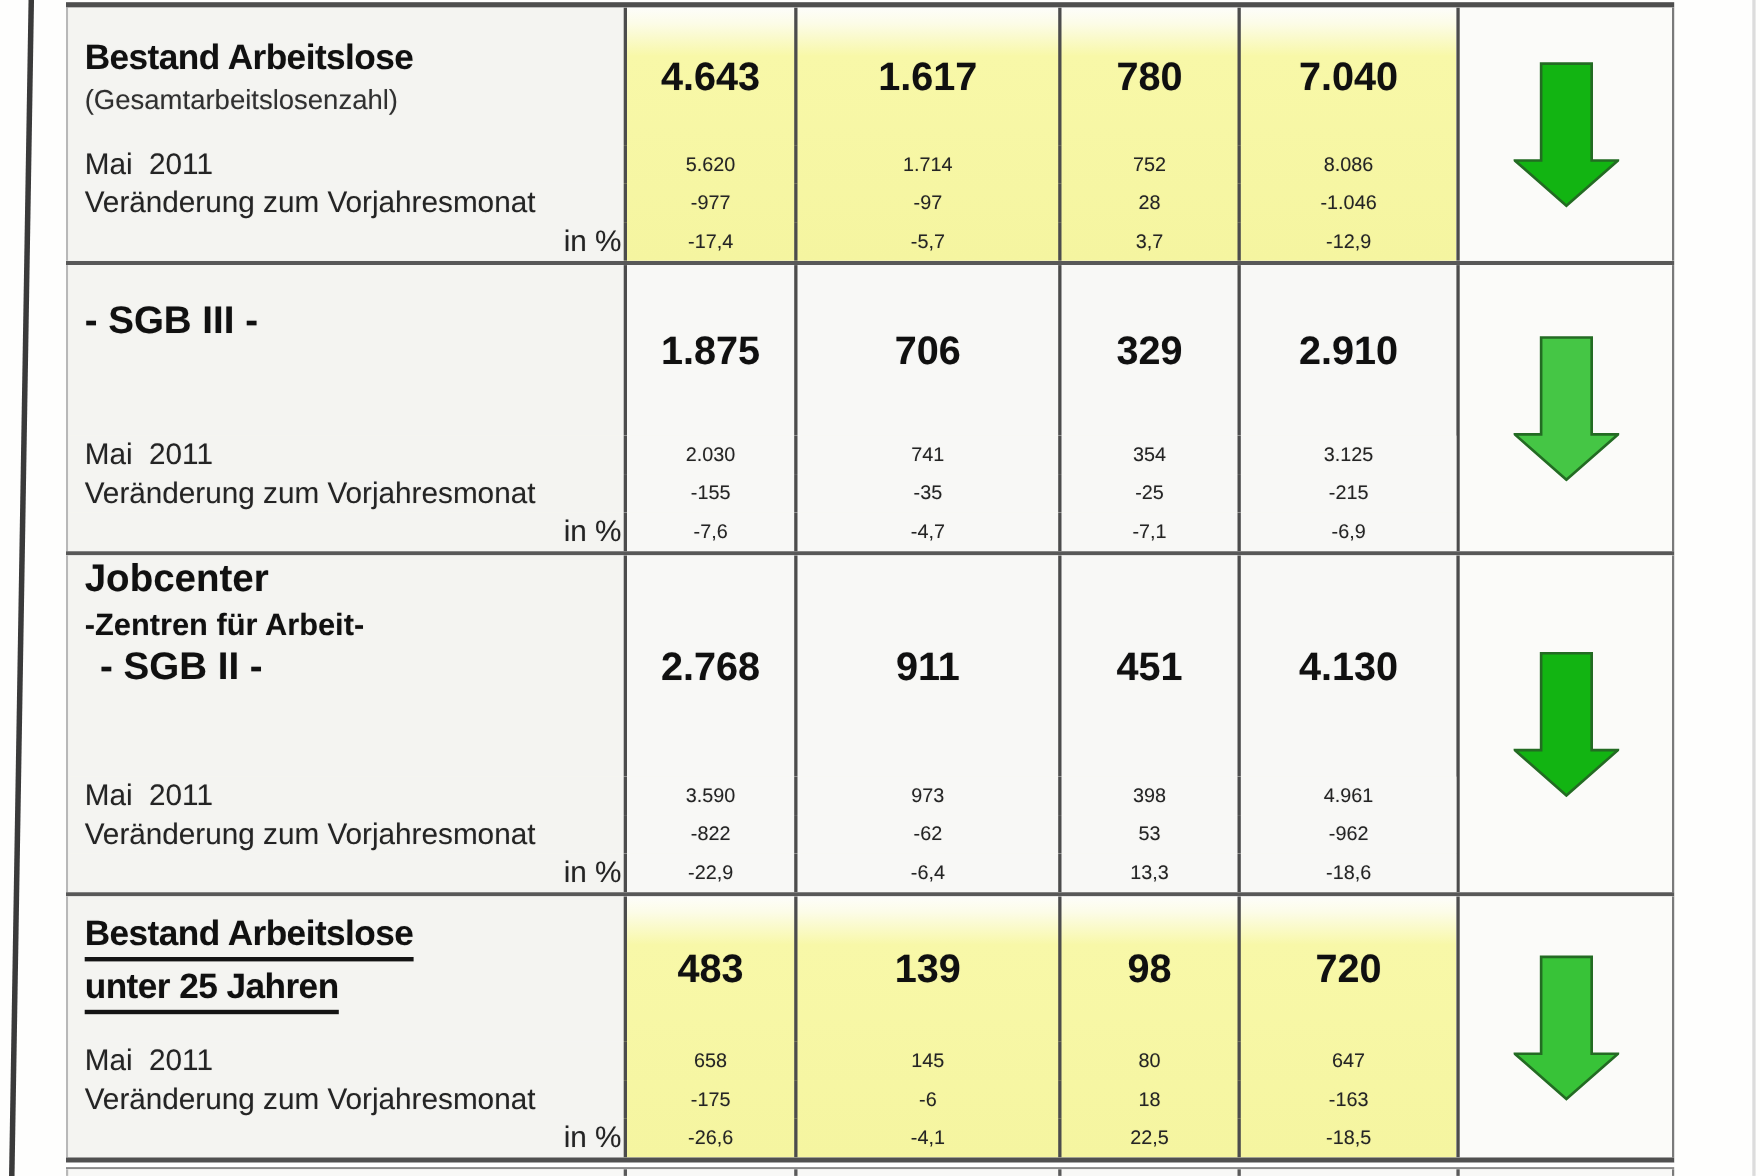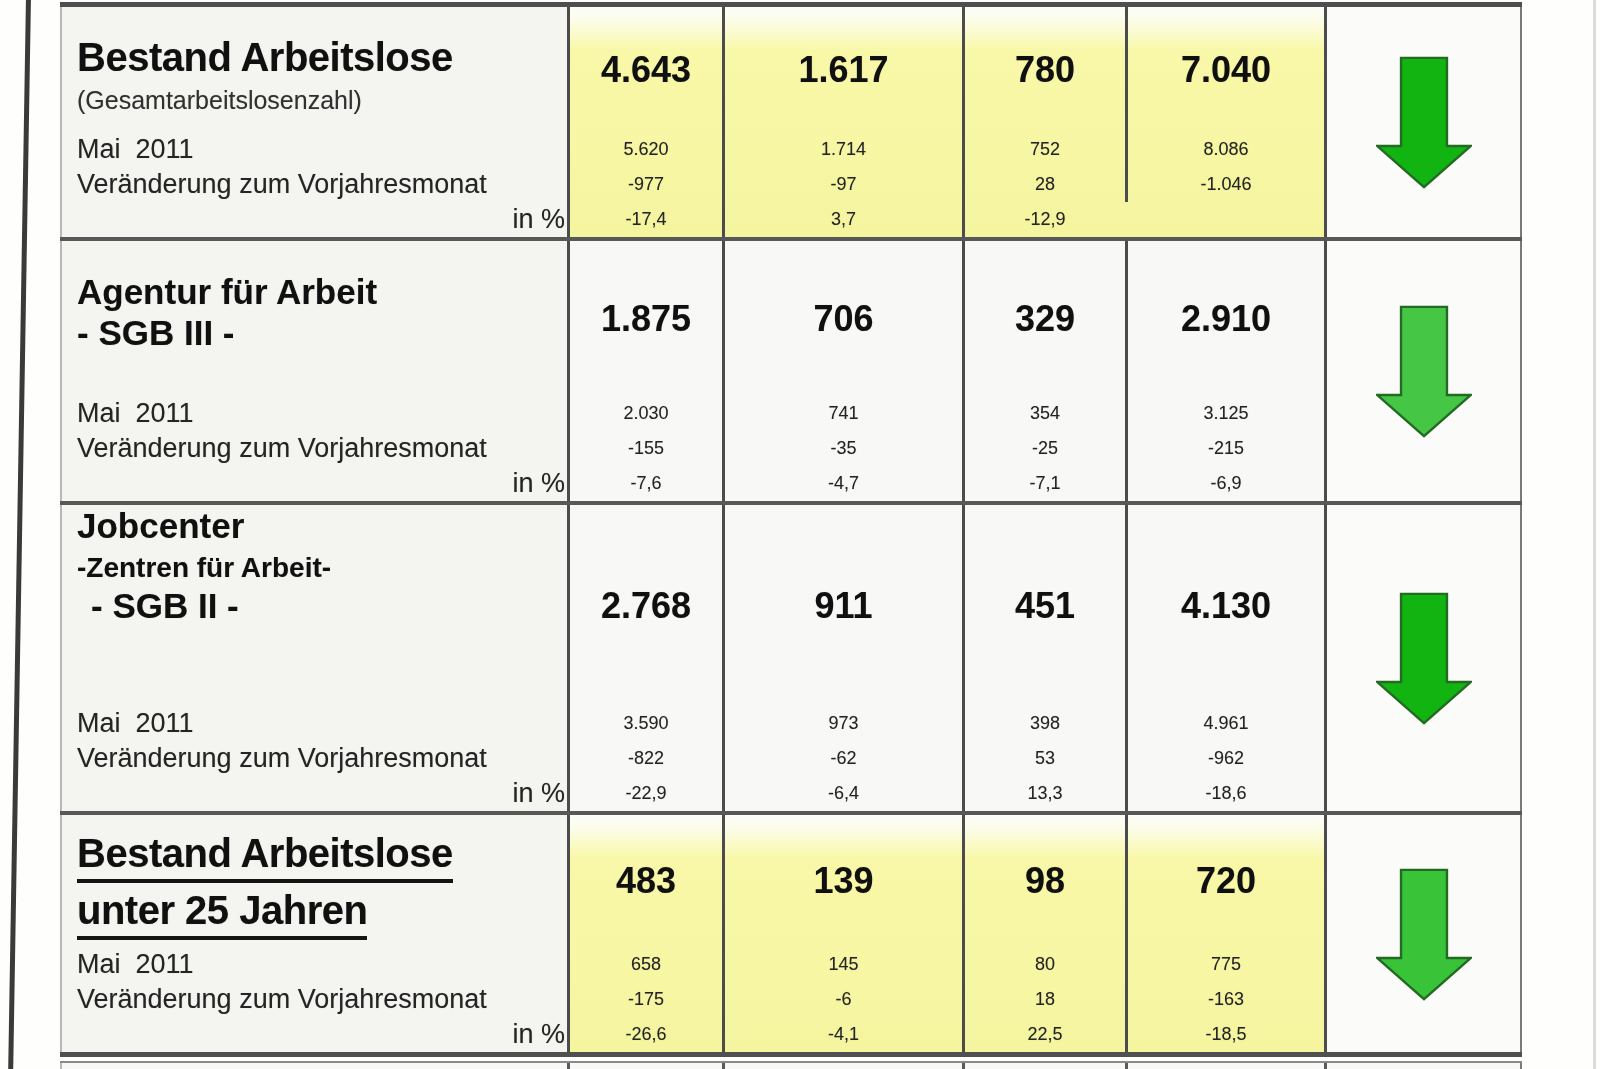--- a/index.html
+++ b/index.html
@@ -40,7 +40,7 @@
            white-space:pre;background:#f4f4f1;}
   .lbl-row.pct{justify-content:flex-end;padding-right:2px;}
 
-  .t-xl{font-size:40px;font-weight:bold;letter-spacing:-0.5px;line-height:1.12;color:#101010;}
+  .t-xl{font-size:32px;font-weight:bold;letter-spacing:-0.5px;line-height:1.12;color:#101010;}
   .t-sub{font-size:25px;line-height:1.3;color:#303030;margin-top:4px;}
   .t-lg{font-size:35px;font-weight:bold;line-height:1.18;color:#101010;}
   .t-md{font-size:28px;font-weight:bold;line-height:1.25;color:#101010;margin-top:4px;}

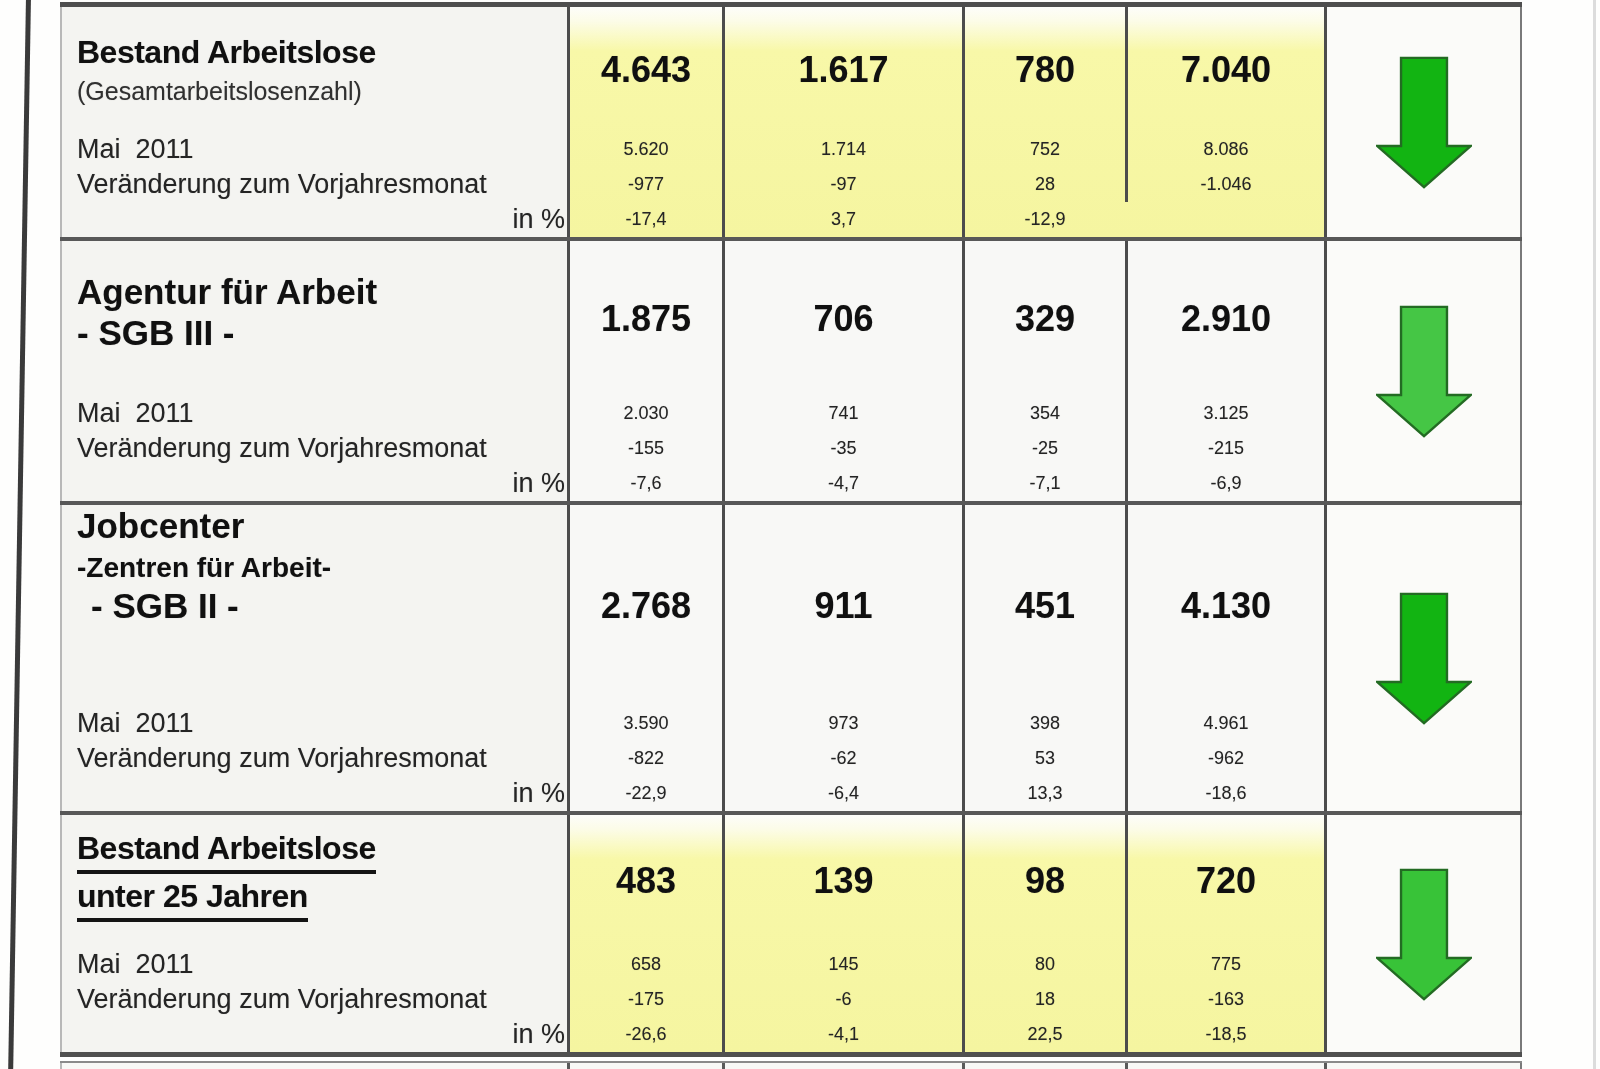--- a/index.html
+++ b/index.html
@@ -94,6 +94,7 @@
         <div class="v-sub cD">-1.046</div>
         <div class="lbl-row pct">in %</div>
         <div class="v-sub cA">-17,4</div>
+        <div class="v-sub cB">-5,7</div>
         <div class="v-sub cC">3,7</div>
         <div class="v-sub cD">-12,9</div>
       </div>

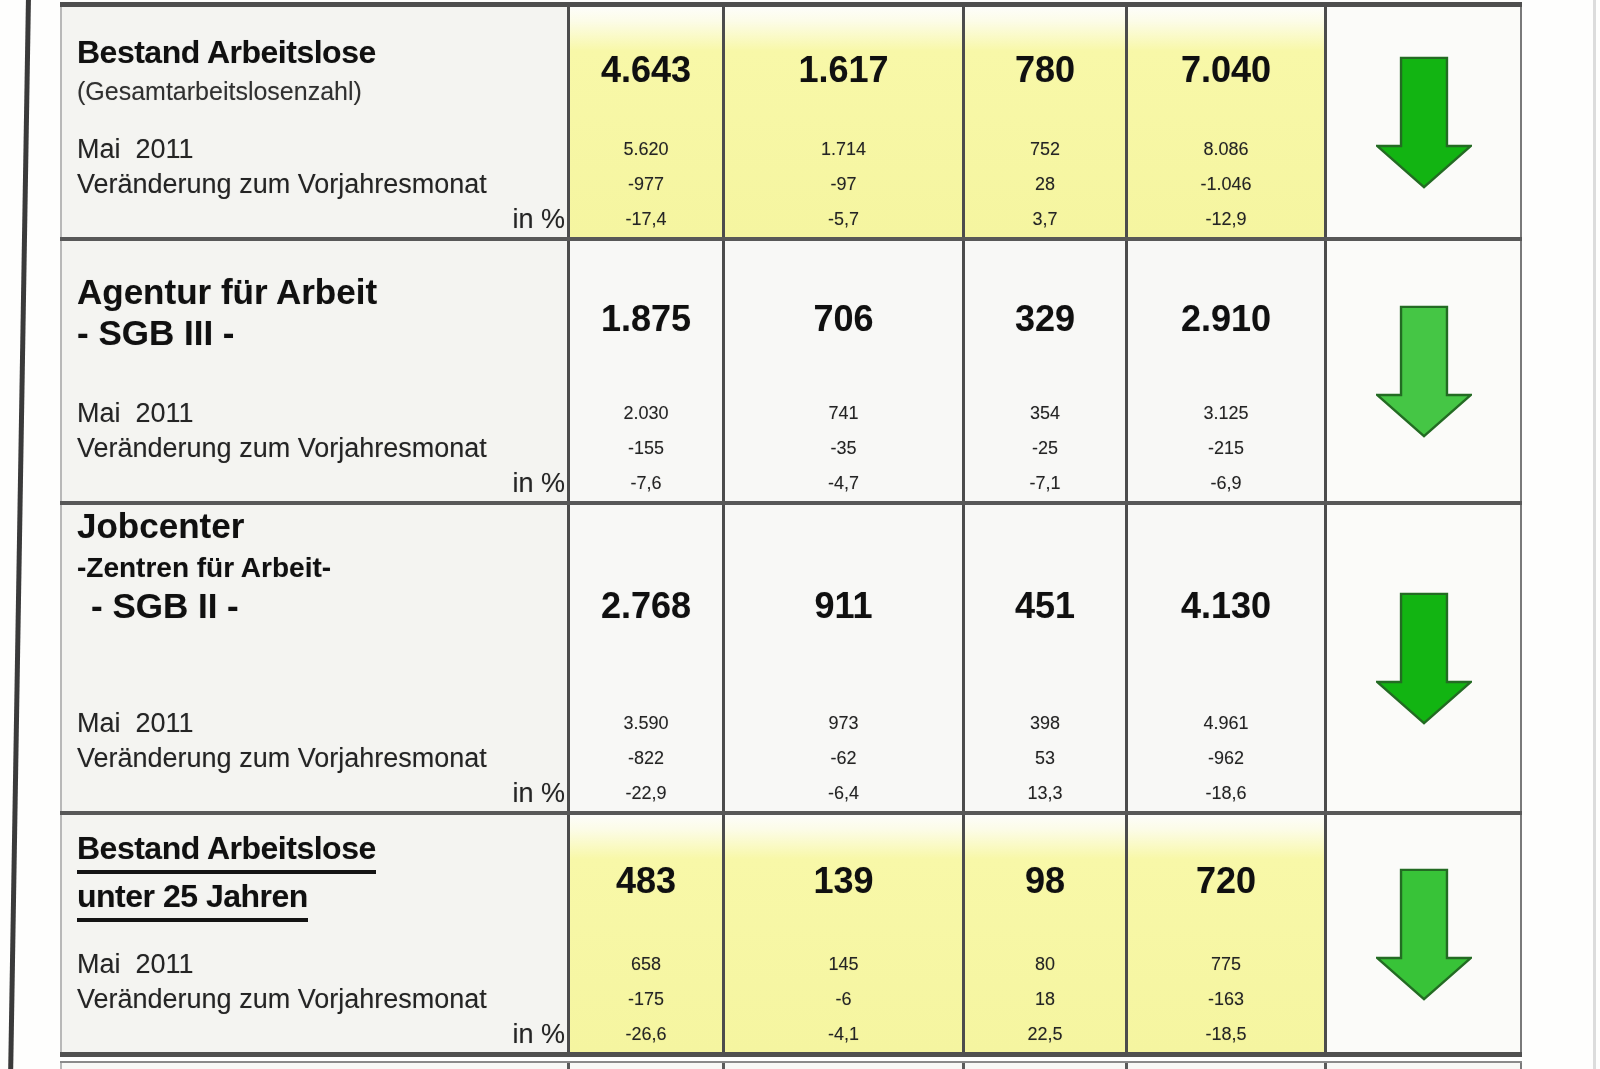--- a/index.html
+++ b/index.html
@@ -105,7 +105,6 @@
     <div class="sec s2">
       <div class="grid">
         <div class="lbl-head">
-          <div class="t-lg">Agentur für Arbeit</div>
           <div class="t-lg">- SGB III -</div>
         </div>
         <div class="v-head cA">1.875</div>

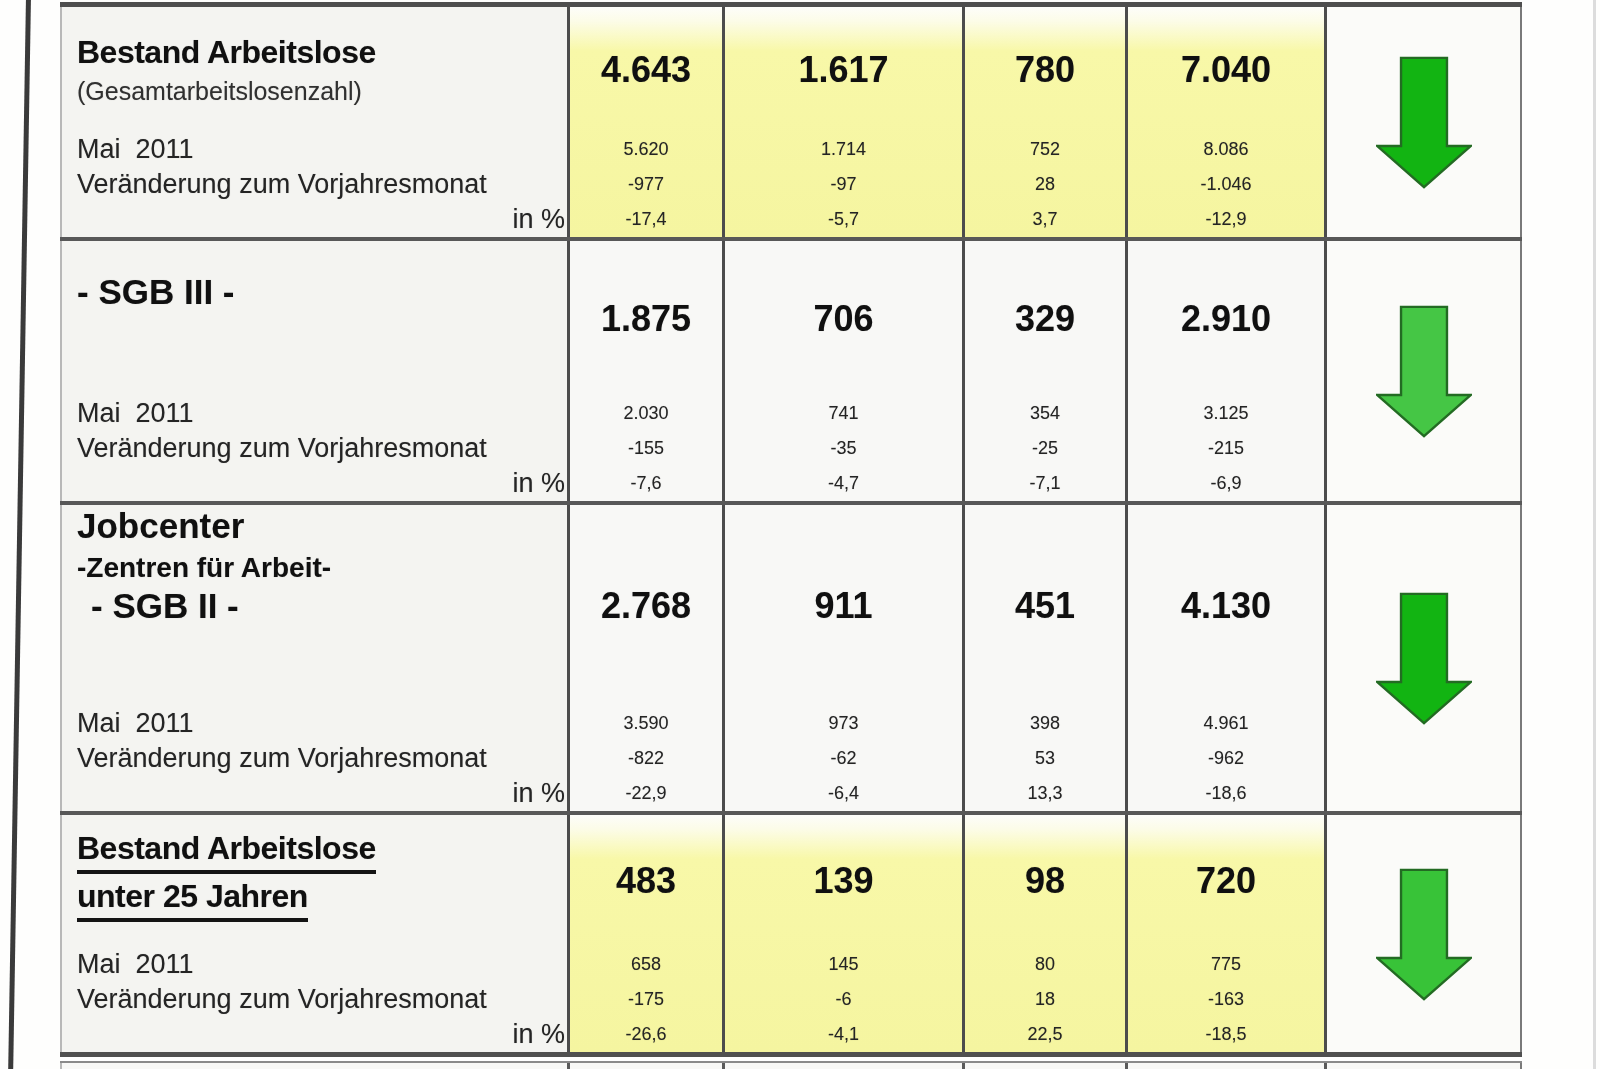--- a/index.html
+++ b/index.html
@@ -192,7 +192,7 @@
         <div class="v-sub cA">658</div>
         <div class="v-sub cB">145</div>
         <div class="v-sub cC">80</div>
-        <div class="v-sub cD">775</div>
+        <div class="v-sub cD">647</div>
         <div class="lbl-row">Veränderung zum Vorjahresmonat</div>
         <div class="v-sub cA">-175</div>
         <div class="v-sub cB">-6</div>

